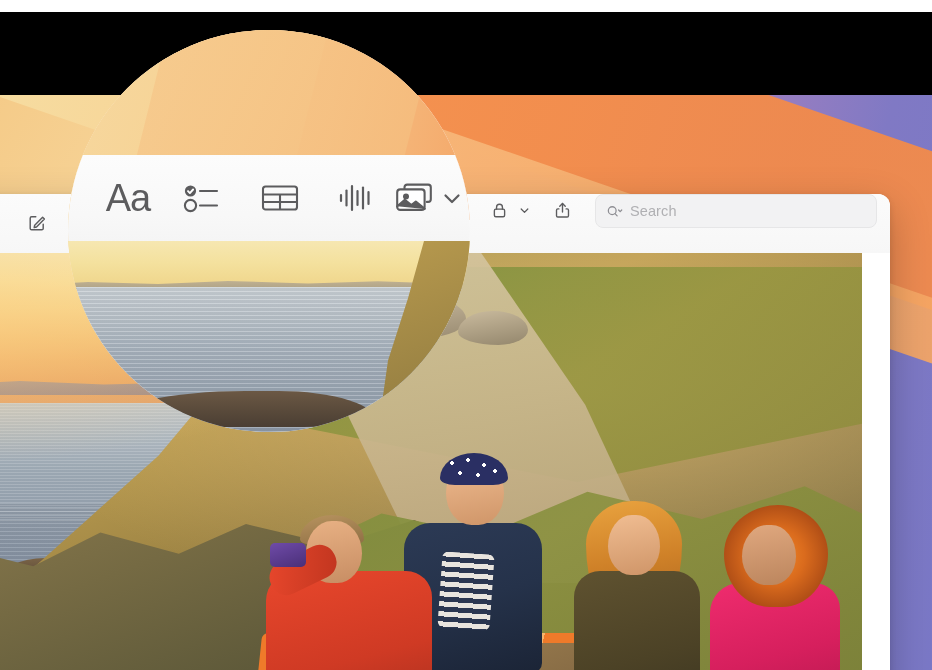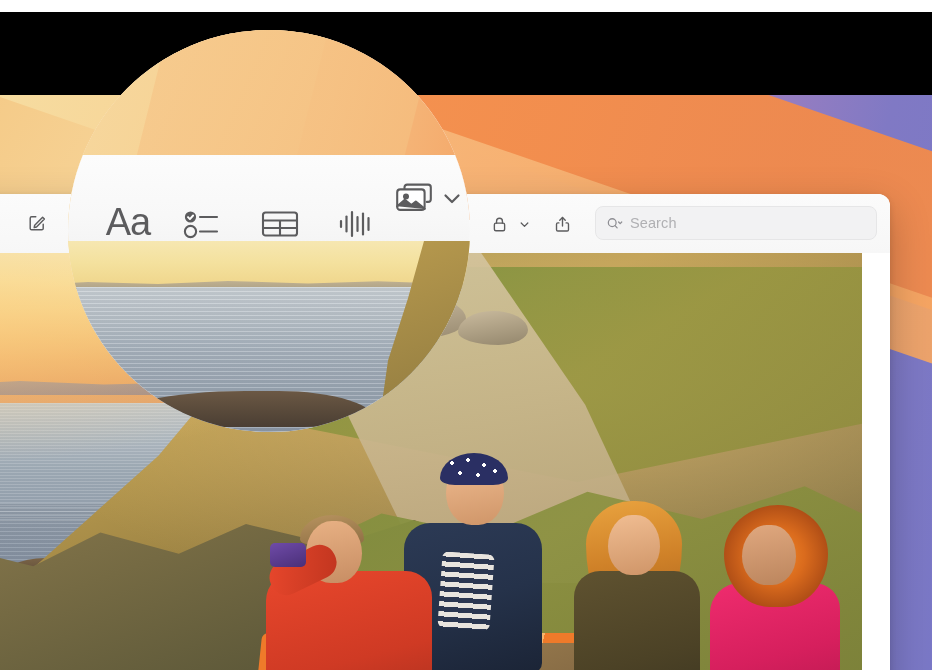--- a/index.html
+++ b/index.html
@@ -459,7 +459,7 @@
     width: 76px;
     height: 86px;
     display: flex;
-    align-items: flex-end;
+    align-items: center;
     justify-content: center;
   }
   .loupe-aa {

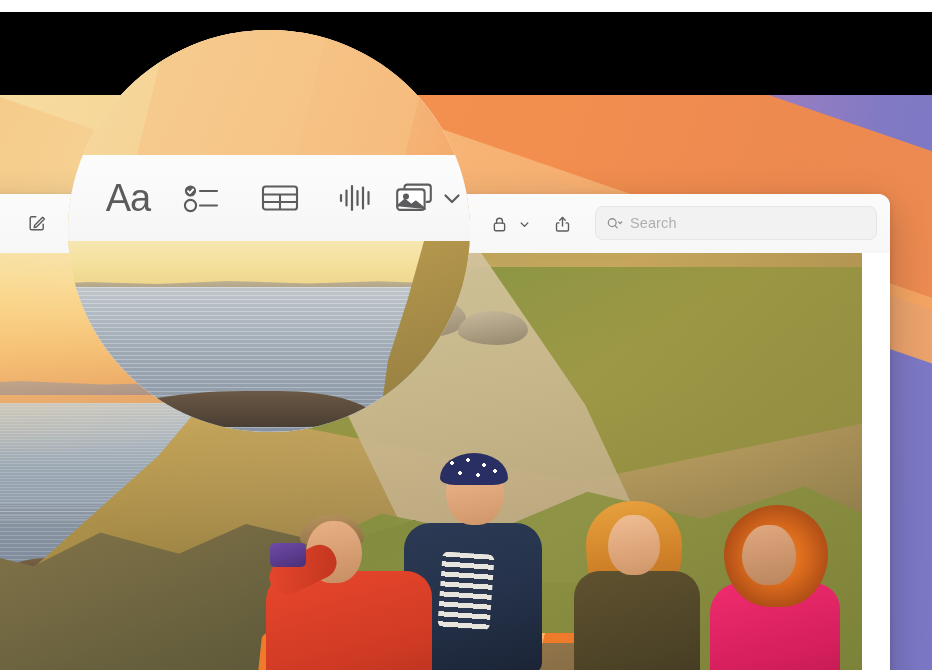--- a/index.html
+++ b/index.html
@@ -151,7 +151,7 @@
     top: 0;
     height: 46px;
     display: flex;
-    align-items: flex-end;
+    align-items: flex-start;
     gap: 0;
   }
   .tb-btn {

